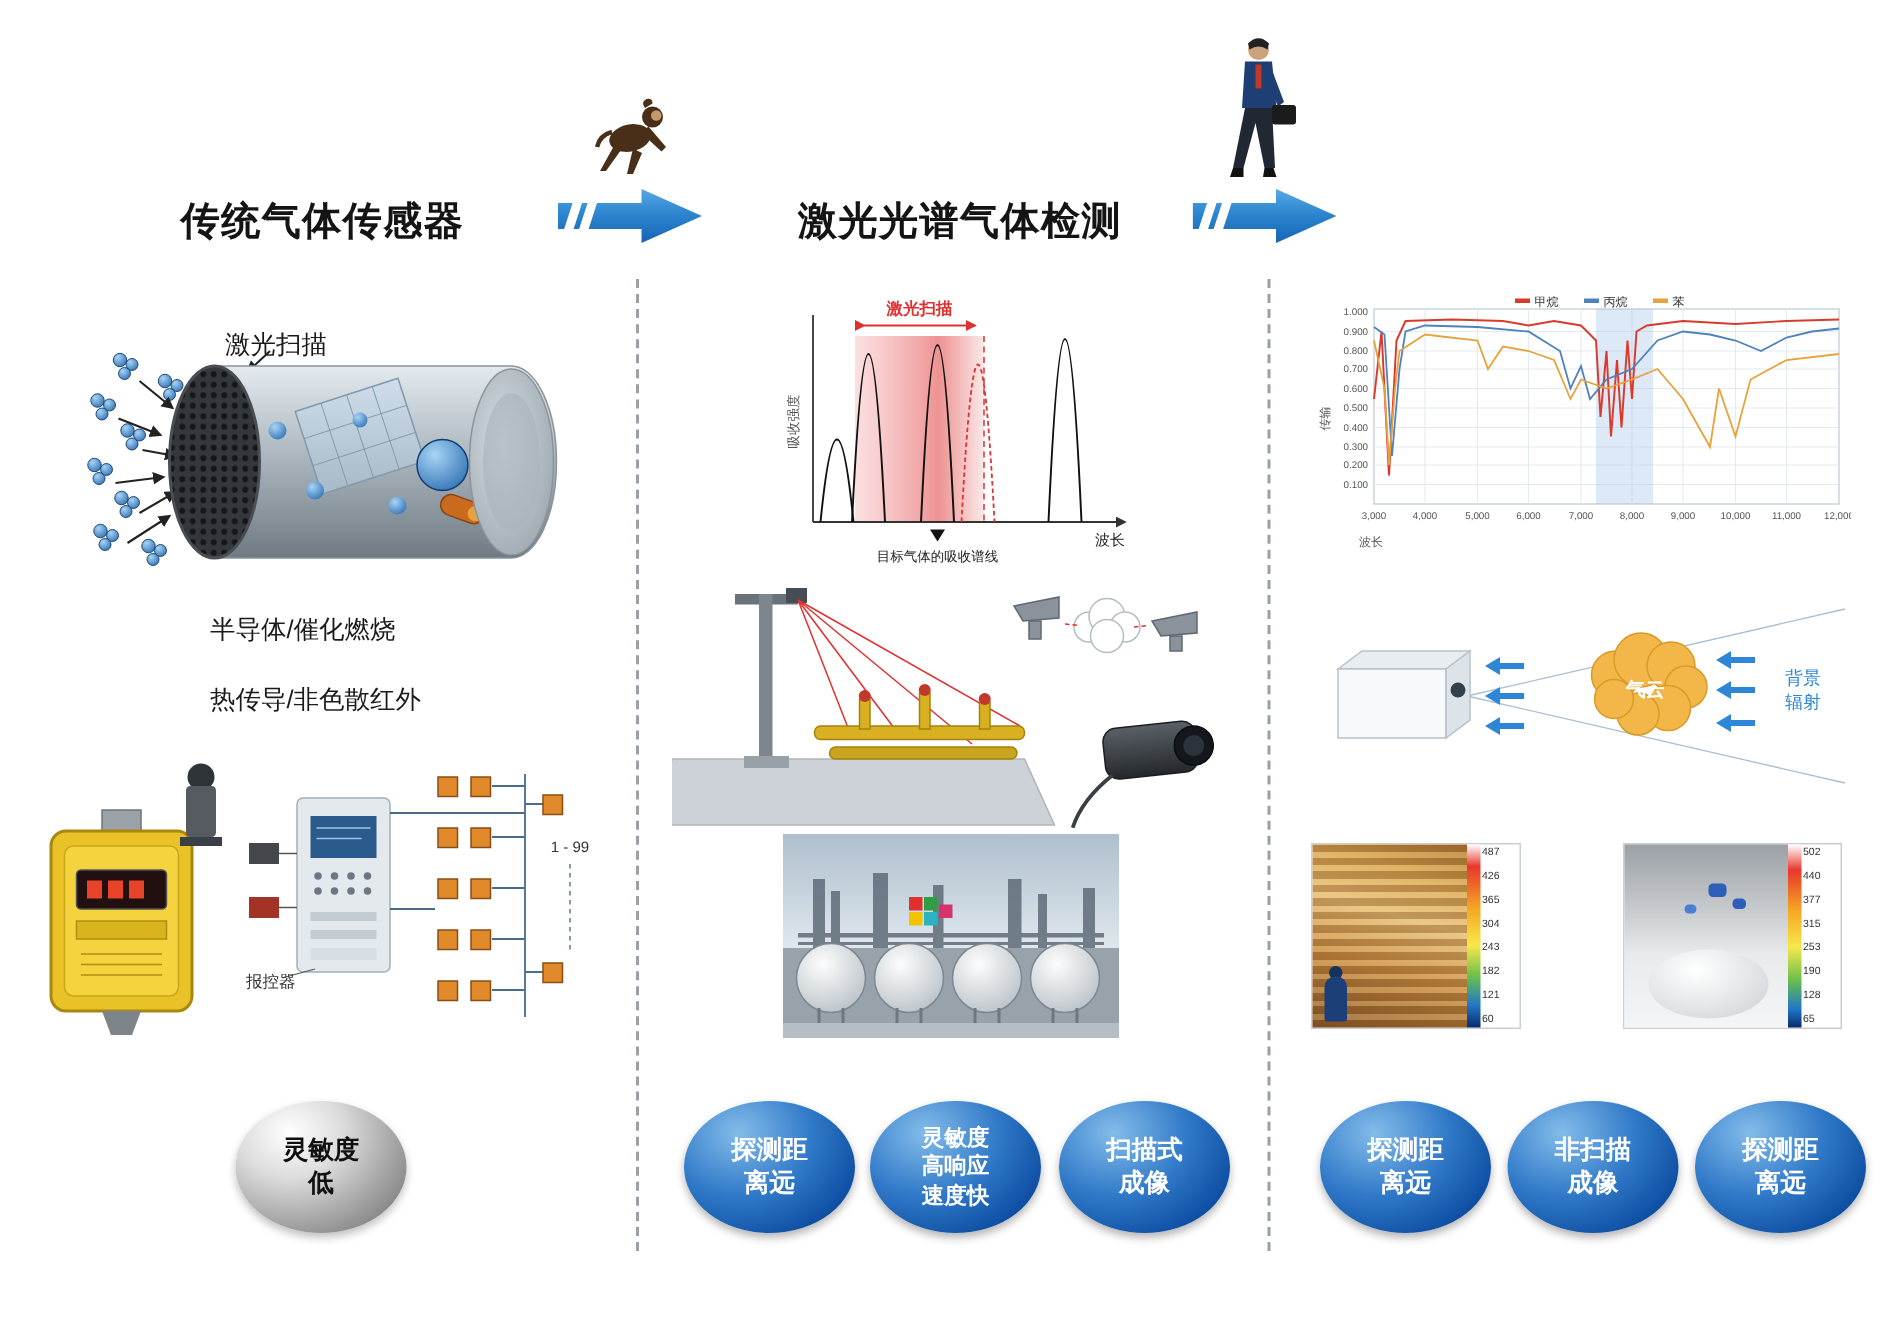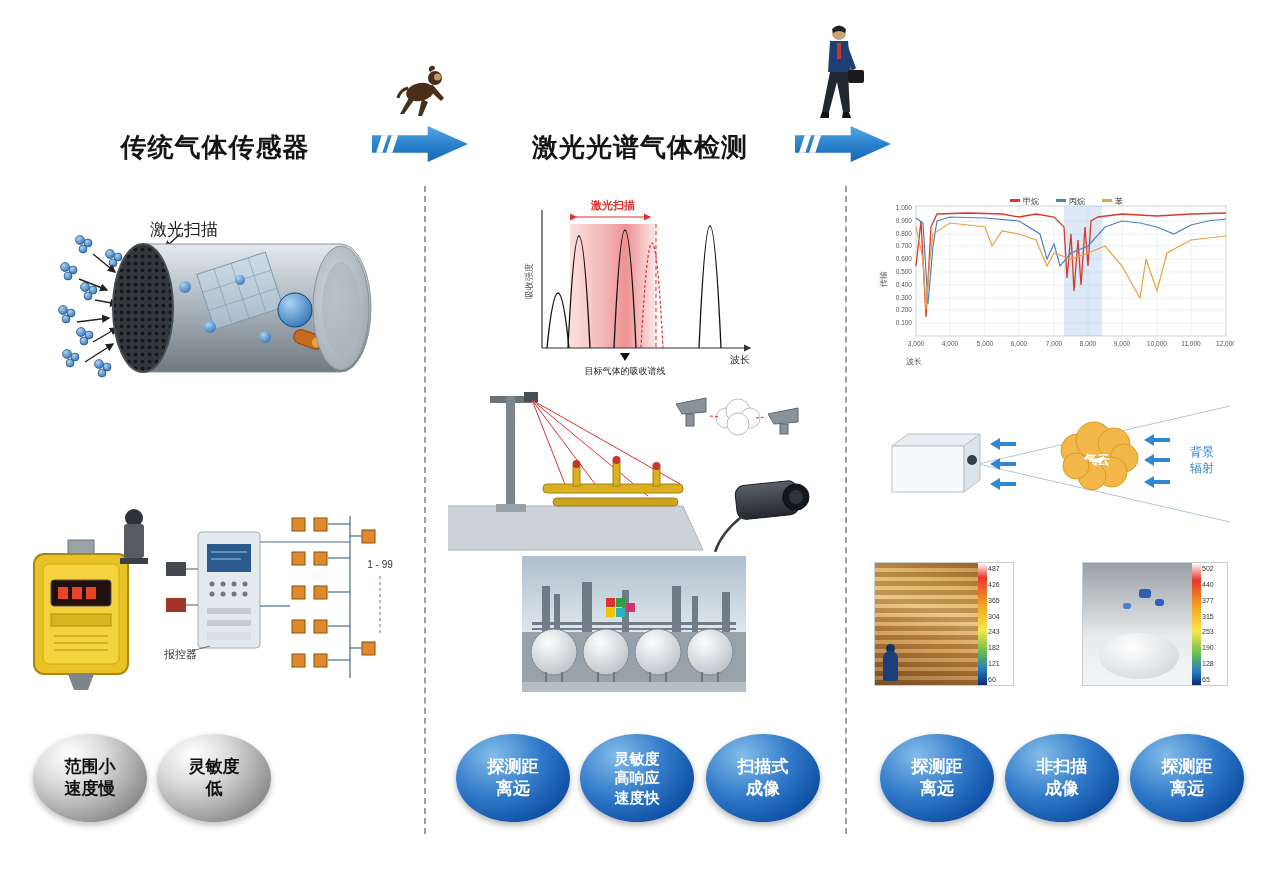--- a/index.html
+++ b/index.html
@@ -225,6 +225,10 @@
     </g>
   </svg>
 
+  <div class="abs cn-label" id="tech-text">
+    <span>半导体/催化燃烧</span><br>
+    <span>热传导/非色散红外</span>
+  </div>
 
   <svg class="abs" style="left:28px;top:506px" width="385" height="190" viewBox="0 0 385 190">
 

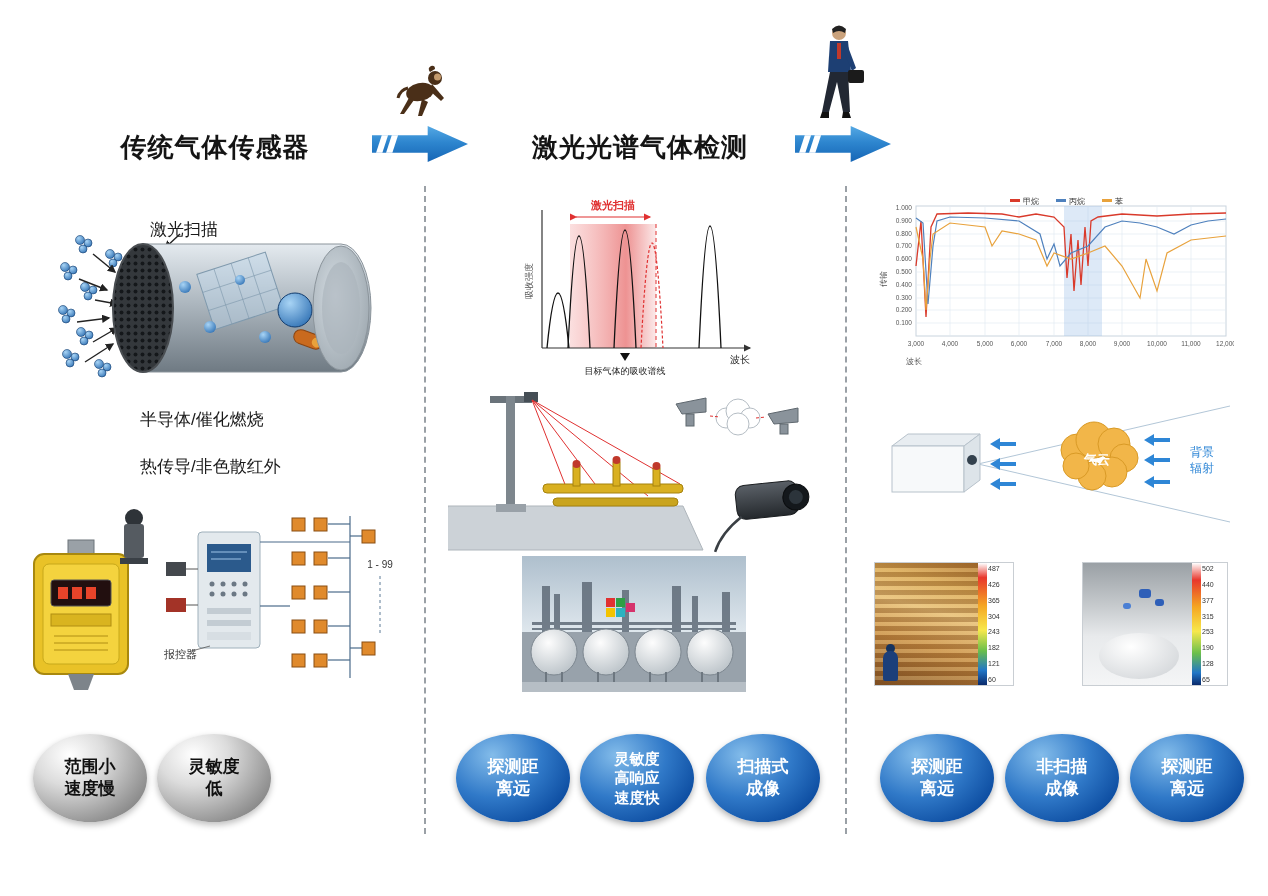--- a/index.html
+++ b/index.html
@@ -311,10 +311,6 @@
     <text x="352" y="62" font-size="10" fill="#333" text-anchor="middle">1 - 99</text>
   </svg>
 
-  <div class="badge gray" style="left:33px;top:734px">
-    <span>范围小
-速度慢</span>
-  </div>
   <div class="badge gray" style="left:157px;top:734px">
     <span>灵敏度
 低</span>

